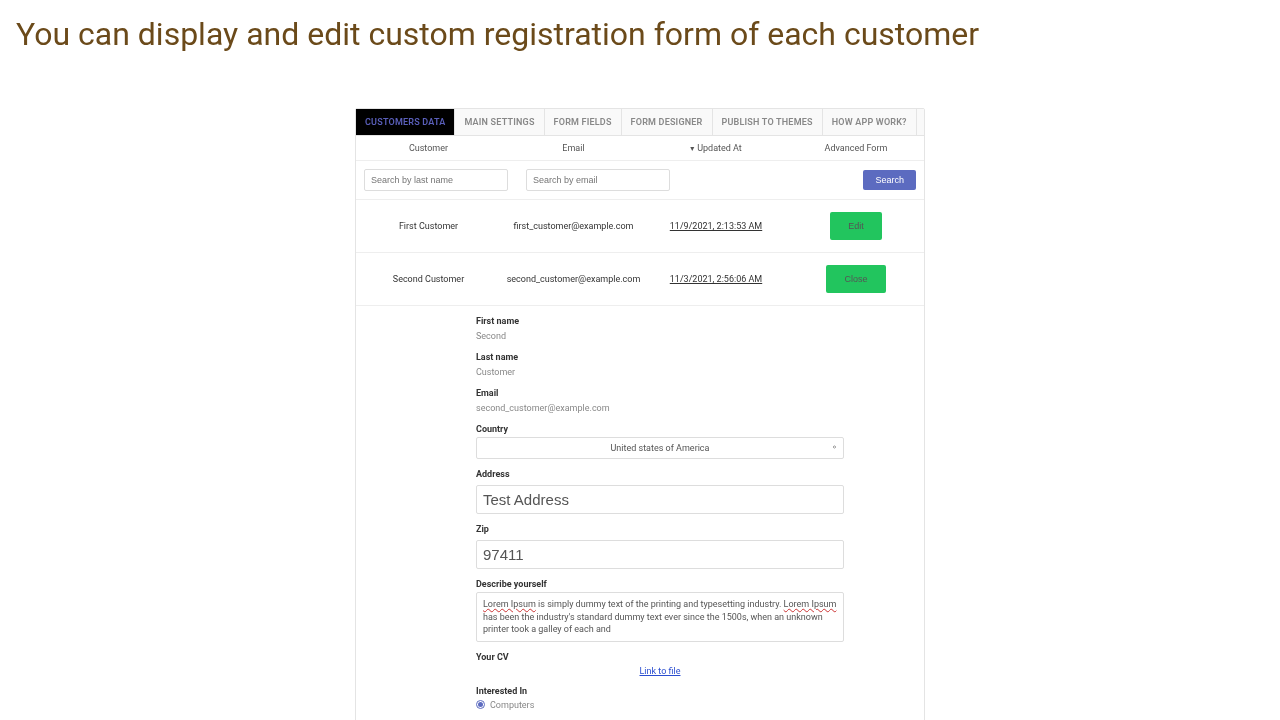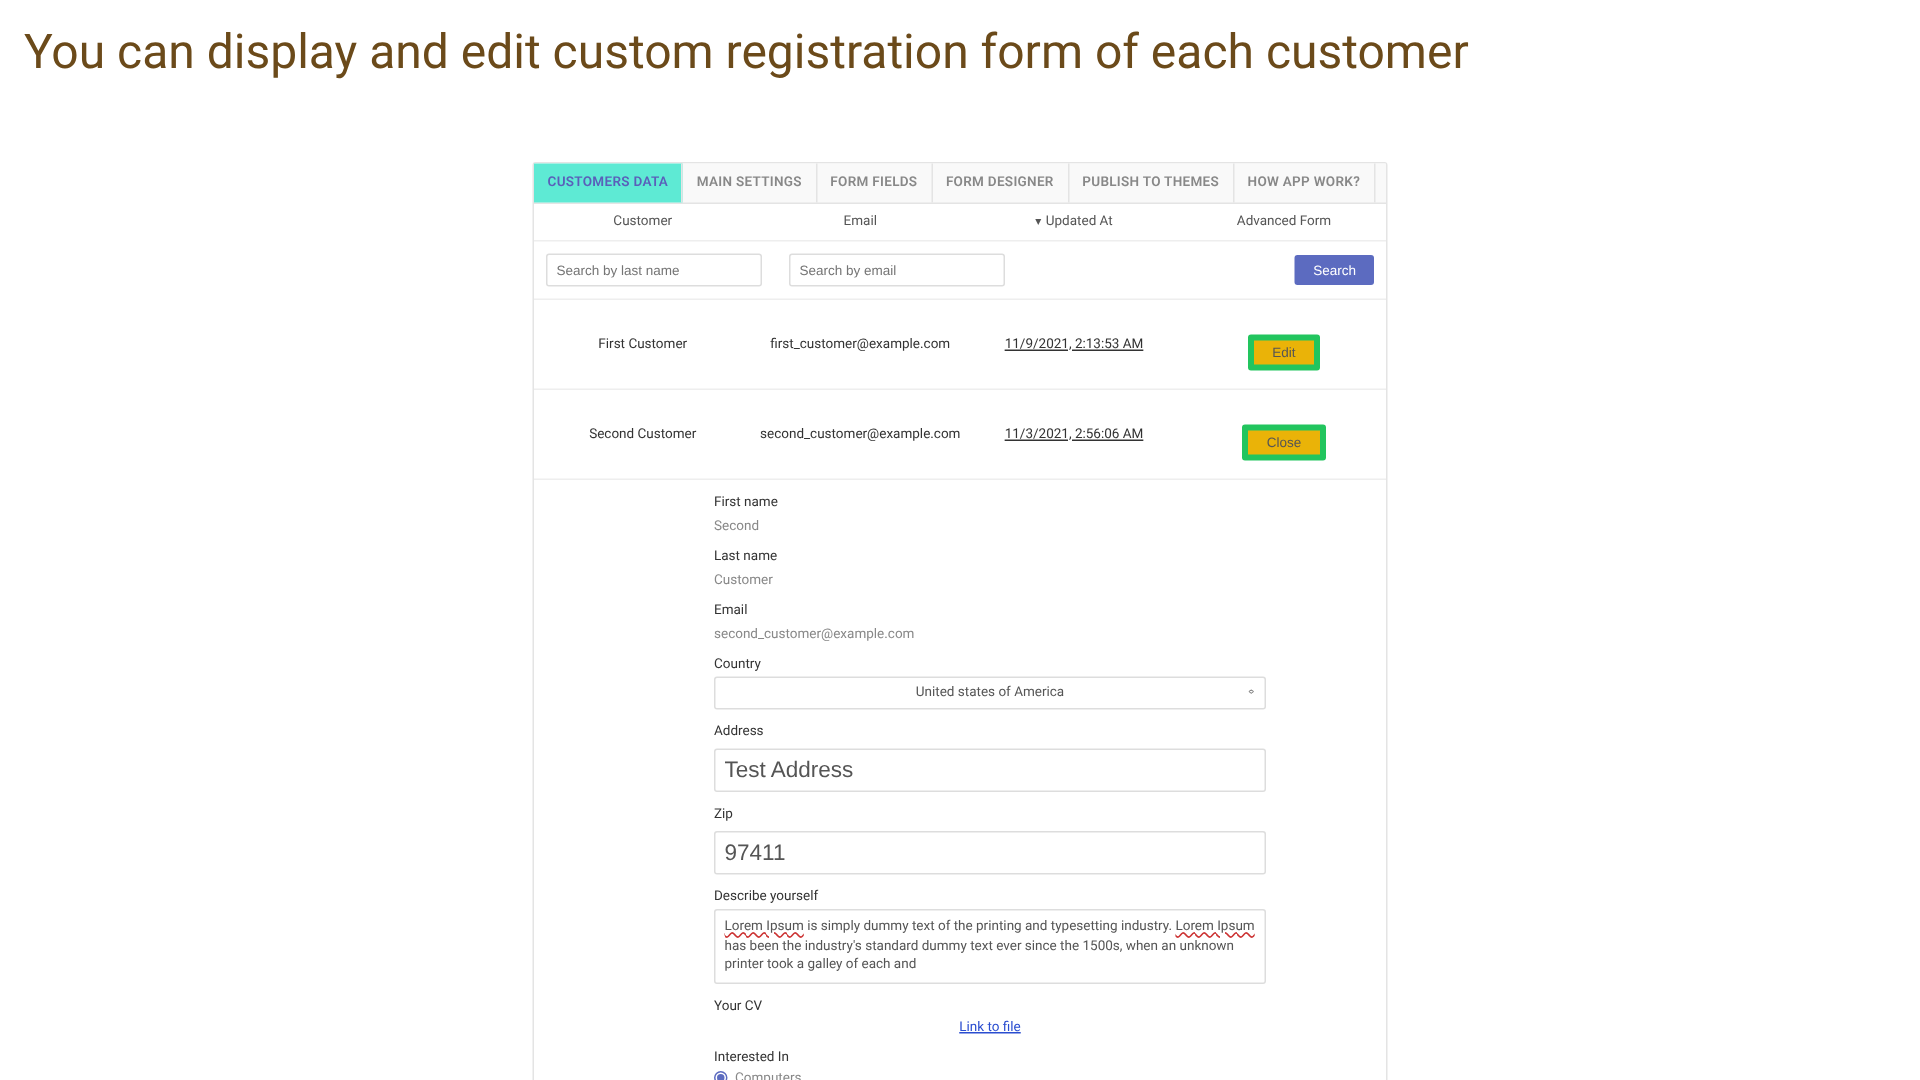--- a/index.html
+++ b/index.html
@@ -8,7 +8,7 @@
 .container { width: 570px; margin: 35px auto 0; border: 1px solid #e4e4e4; border-radius: 2px; }
 .tabs { display: flex; border-bottom: 1px solid #e4e4e4; background: #f9f9f9; }
 .tab { padding: 8px 9px; font-size: 9px; font-weight: 600; color: #888; border-right: 1px solid #e4e4e4; cursor: pointer; letter-spacing: 0.2px; }
-.tab.active { color: #5a5fba; background: #5eead4; }
+.tab.active { color: #5a5fba; background: #000000; }
 .table-header { display: flex; padding: 7px 0; font-size: 9px; color: #555; background: #fff; }
 .col-cust { flex: 0 0 145px; text-align: center; }
 .col-email { flex: 0 0 145px; text-align: center; }

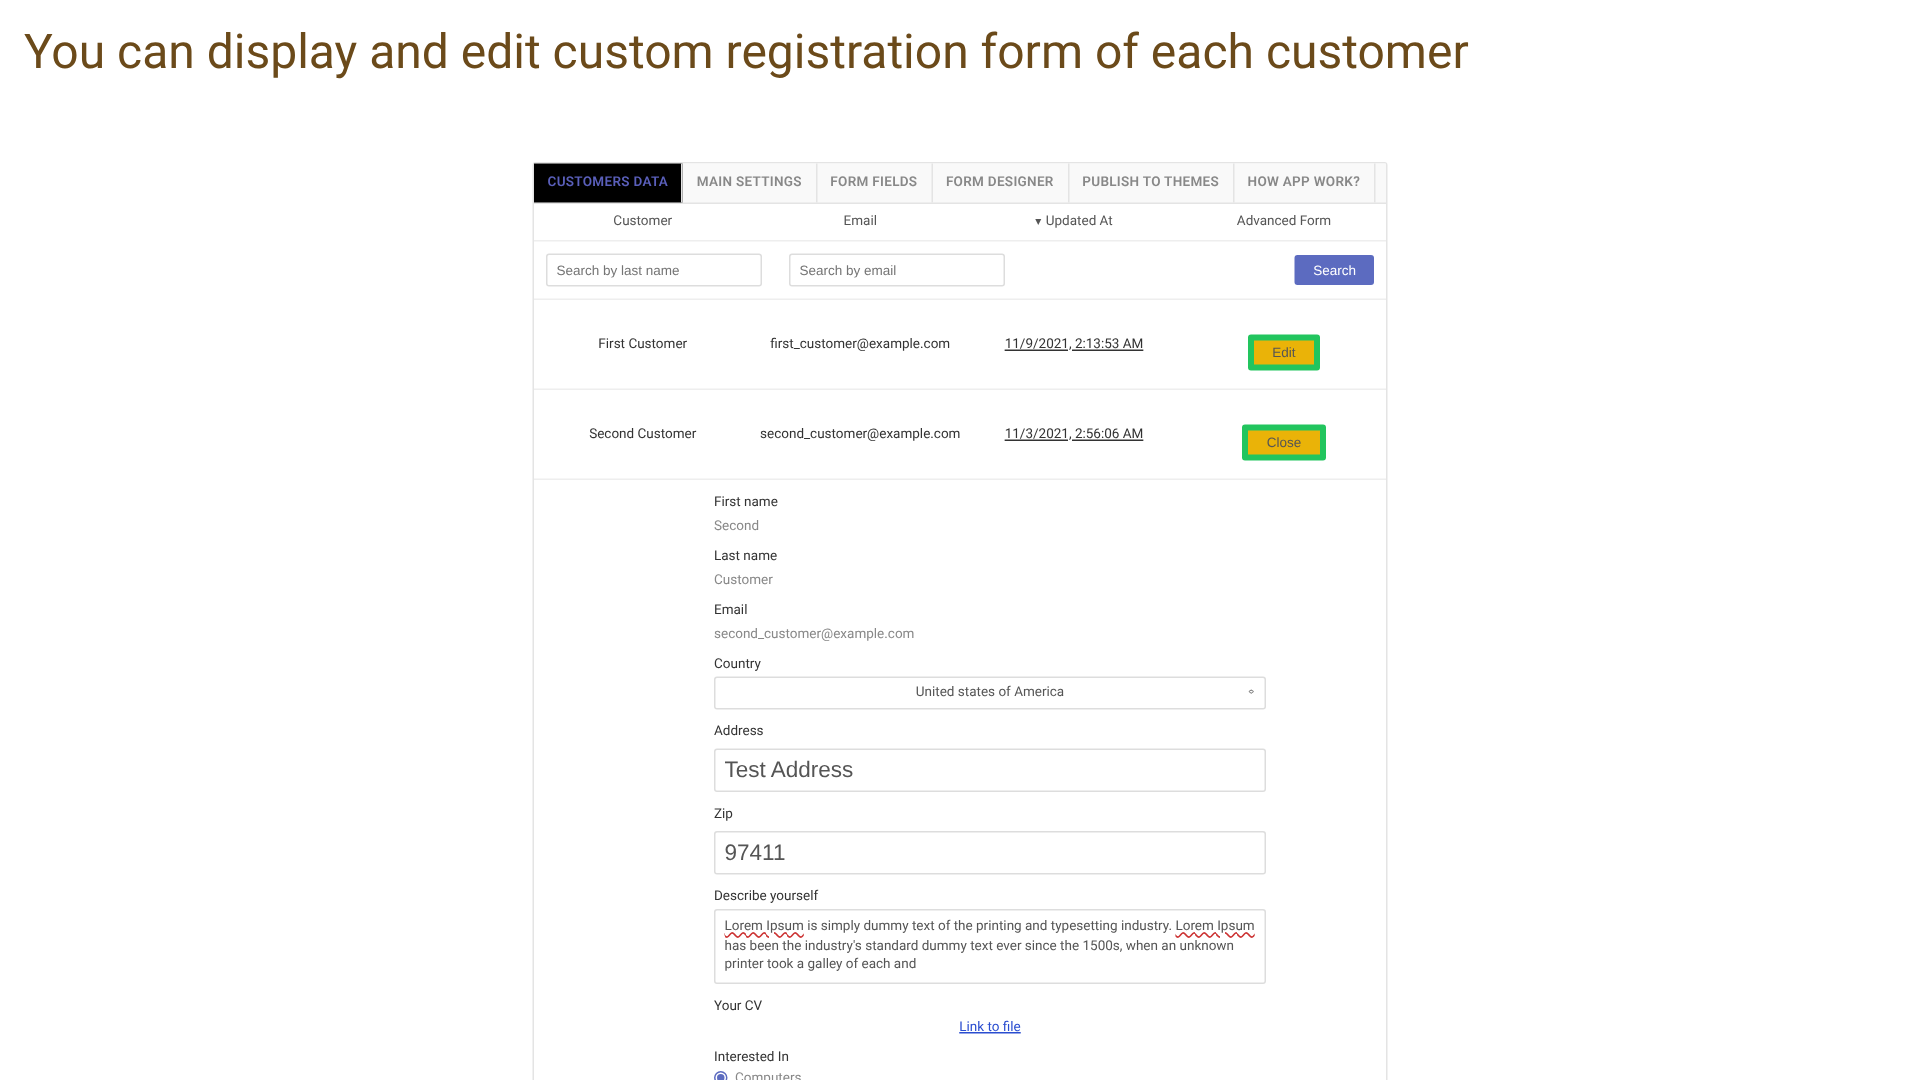--- a/index.html
+++ b/index.html
@@ -23,7 +23,7 @@
 .table-row .col-email { text-align:center; }
 .table-row .col-upd { text-align:center;text-decoration:underline; }
 .table-row .col-act { text-align:center; }
-.row-btn { border:4px solid #22c55e; background:#eab308; padding:3px 12px; font-size:9px; border-radius:2px; cursor:pointer; color:#555;margin-top:11px; }
+.row-btn { border:6px solid #22c55e; background:#22c55e; padding:3px 12px; font-size:9px; border-radius:2px; cursor:pointer; color:#555; }
 .detail { padding: 10px 70px 15px; }
 .detail-title { text-align:center; font-size:10px; font-weight:600; padding: 6px 0 14px; border-bottom:1px solid #eee; margin-bottom:14px; }
 .field { margin-bottom:10px; padding-left:50px; padding-right:10px; }

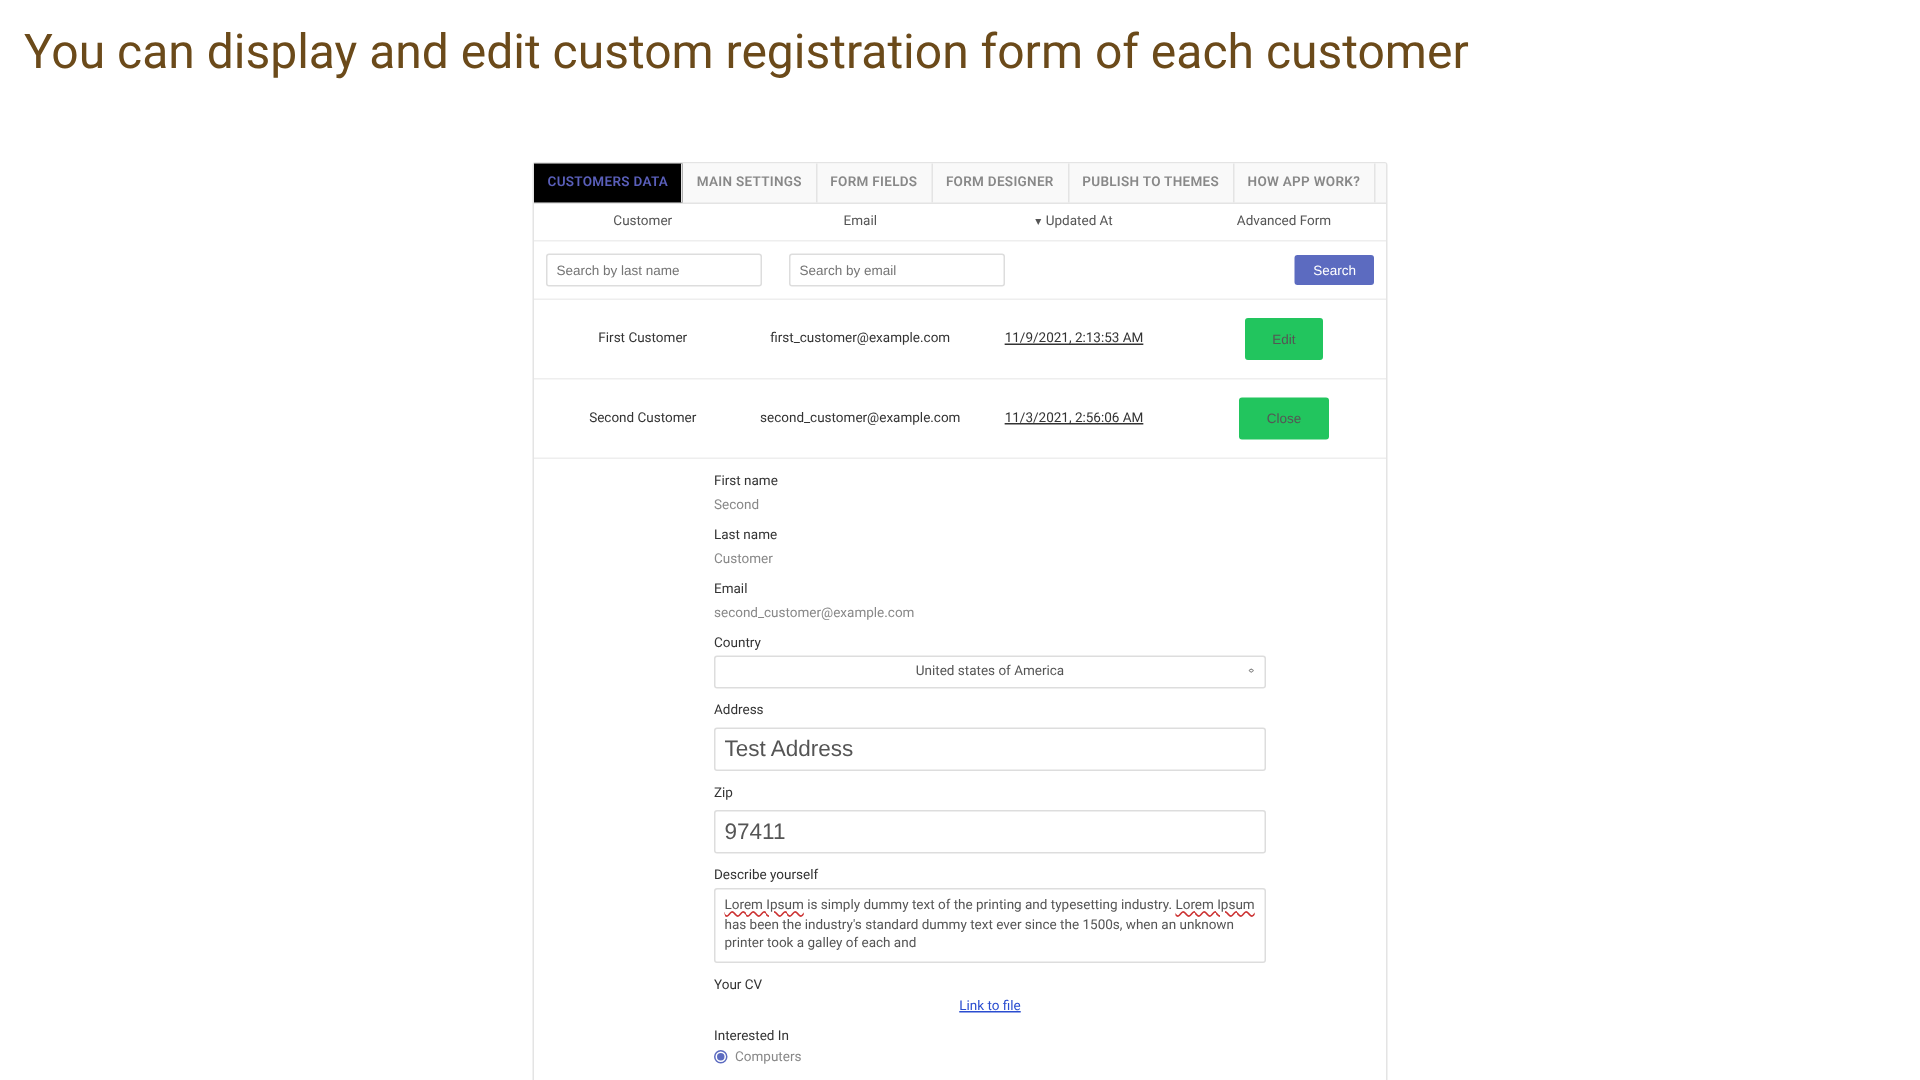--- a/index.html
+++ b/index.html
@@ -27,7 +27,7 @@
 .detail { padding: 10px 70px 15px; }
 .detail-title { text-align:center; font-size:10px; font-weight:600; padding: 6px 0 14px; border-bottom:1px solid #eee; margin-bottom:14px; }
 .field { margin-bottom:10px; padding-left:50px; padding-right:10px; }
-.label { font-size:9px; font-weight:400; color:#333; margin-bottom:3px; display:block; }
+.label { font-size:9px; font-weight:700; color:#333; margin-bottom:3px; display:block; }
 .value { font-size:9px; color:#888; }
 .select { border:1px solid #ddd; border-radius:2px; padding:5px 8px; font-size:9px; position:relative; text-align:center; color:#555; margin-top:3px; }
 .select::after { content:"‹›"; position:absolute; right:7px; top:4px; transform:rotate(90deg); font-size:8px; color:#777; letter-spacing:-1px; }

